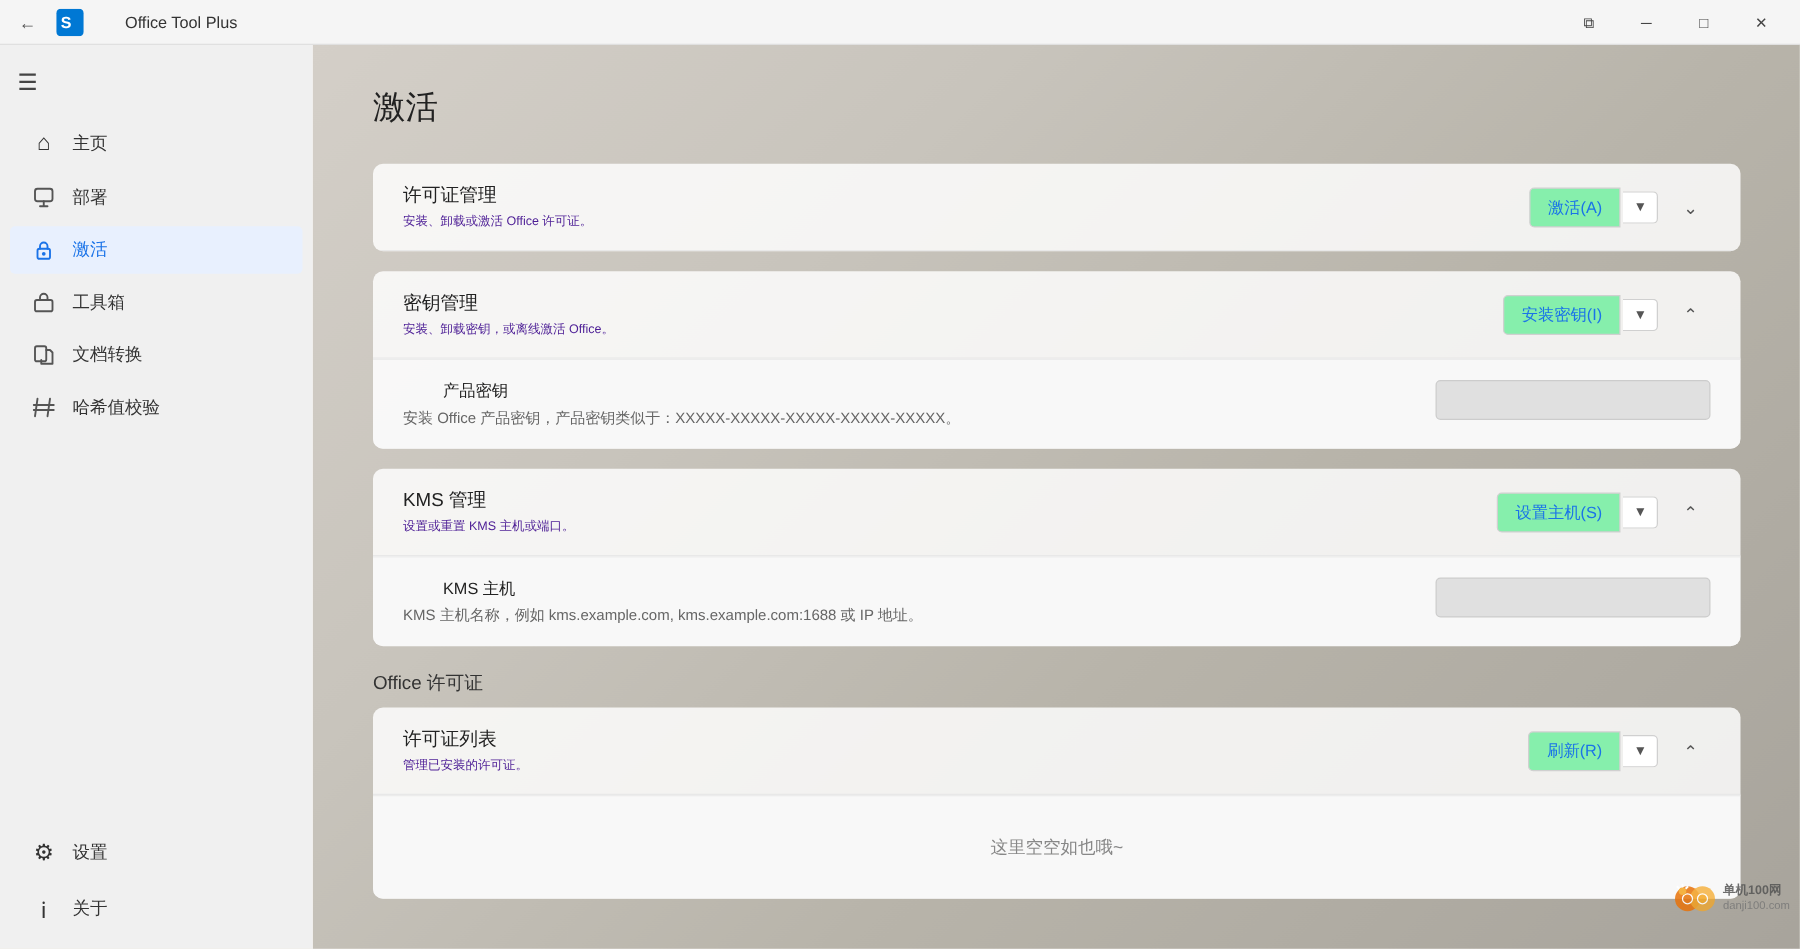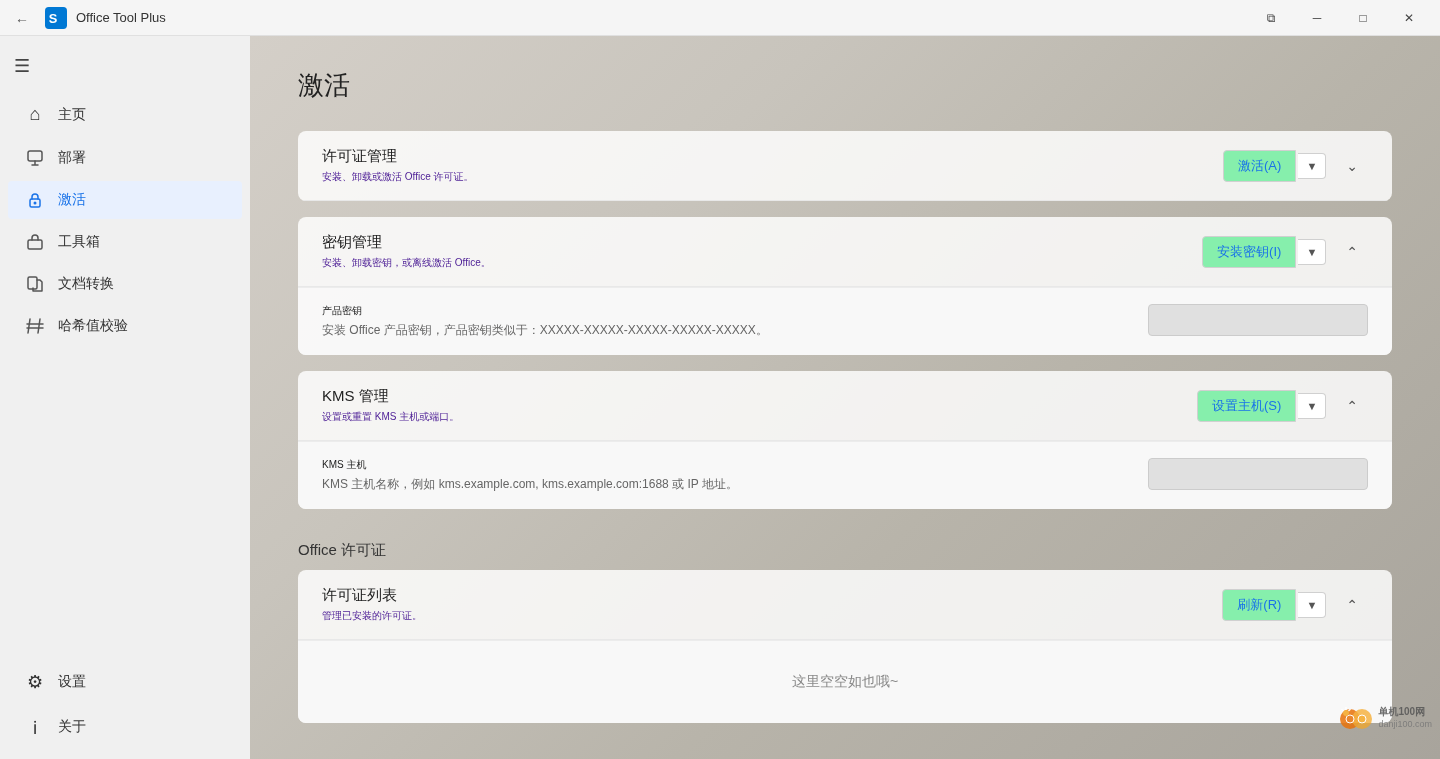--- a/index.html
+++ b/index.html
@@ -46,6 +46,7 @@
       font-size: 13px;
       color: #333;
       flex: 1;
+      margin-left: 24px;
     }
     .titlebar-controls {
       display: flex;

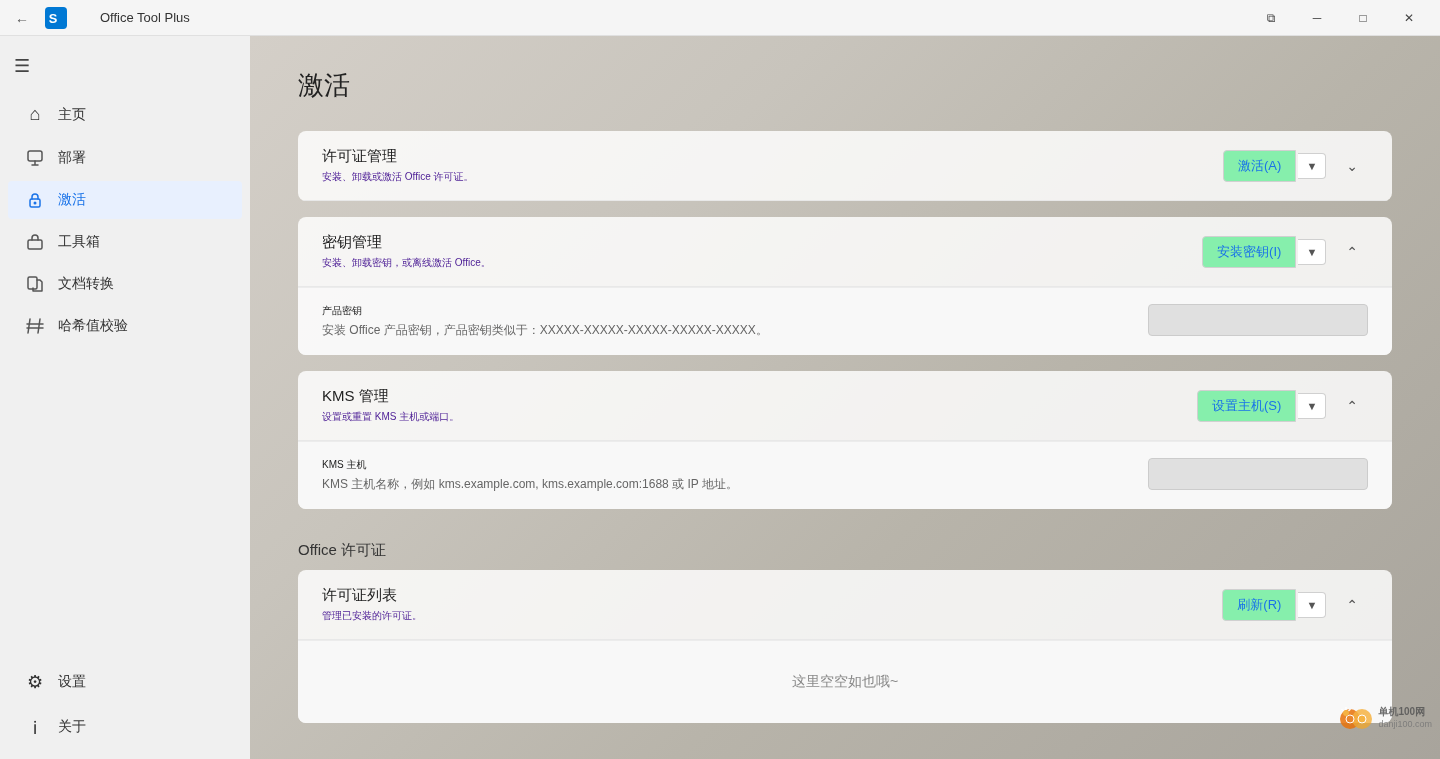--- a/index.html
+++ b/index.html
@@ -199,10 +199,11 @@
       justify-content: space-between;
     }
     .sub-section-info h4 {
-      font-size: 10px;
+      font-size: 13px;
       font-weight: 500;
       color: #222;
       margin-bottom: 4px;
+      margin-left: 32px;
     }
     .sub-section-info p {
       font-size: 12px;

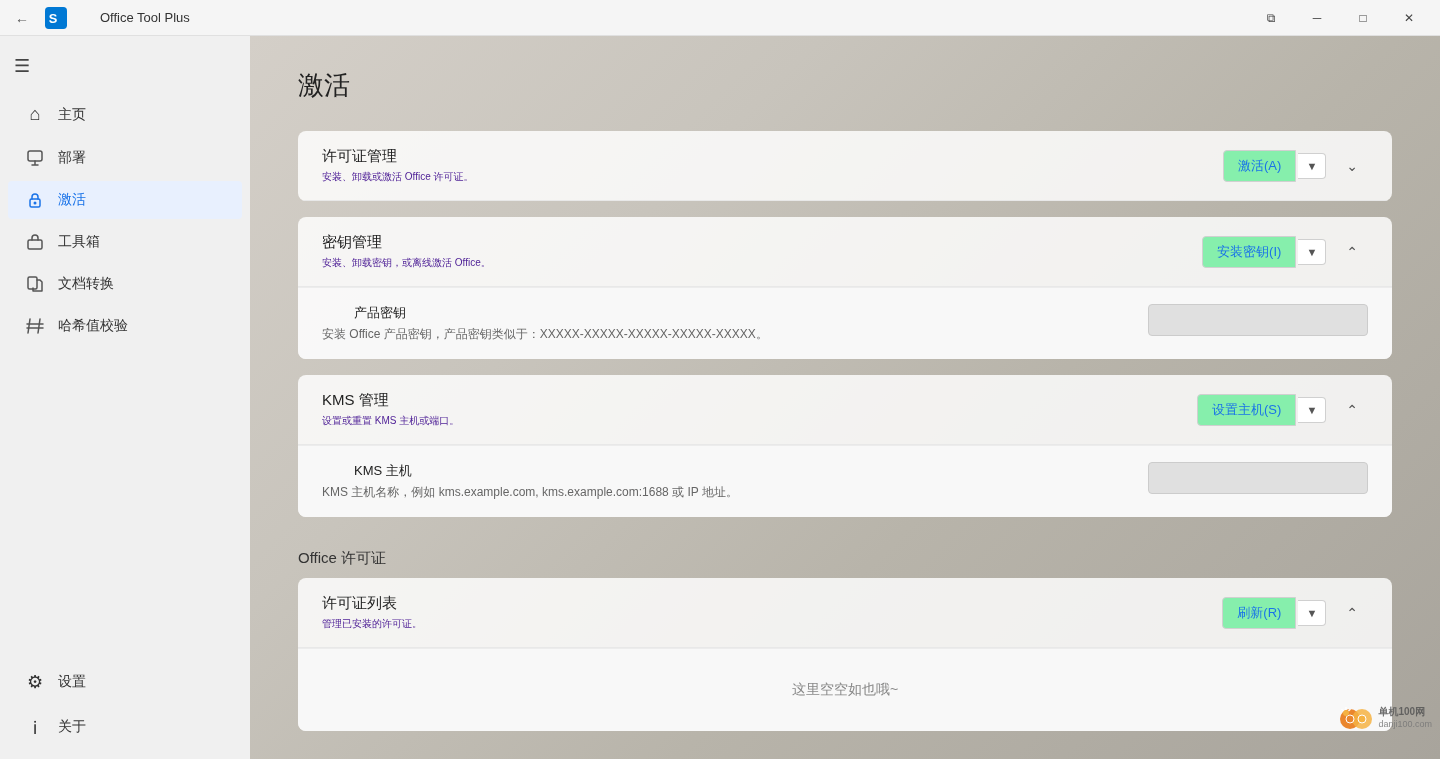--- a/index.html
+++ b/index.html
@@ -222,7 +222,7 @@
       font-size: 15px;
       font-weight: 500;
       color: #333;
-      margin: 32px 0 10px 0;
+      margin: 20px 0 10px 0;
     }
 
     

